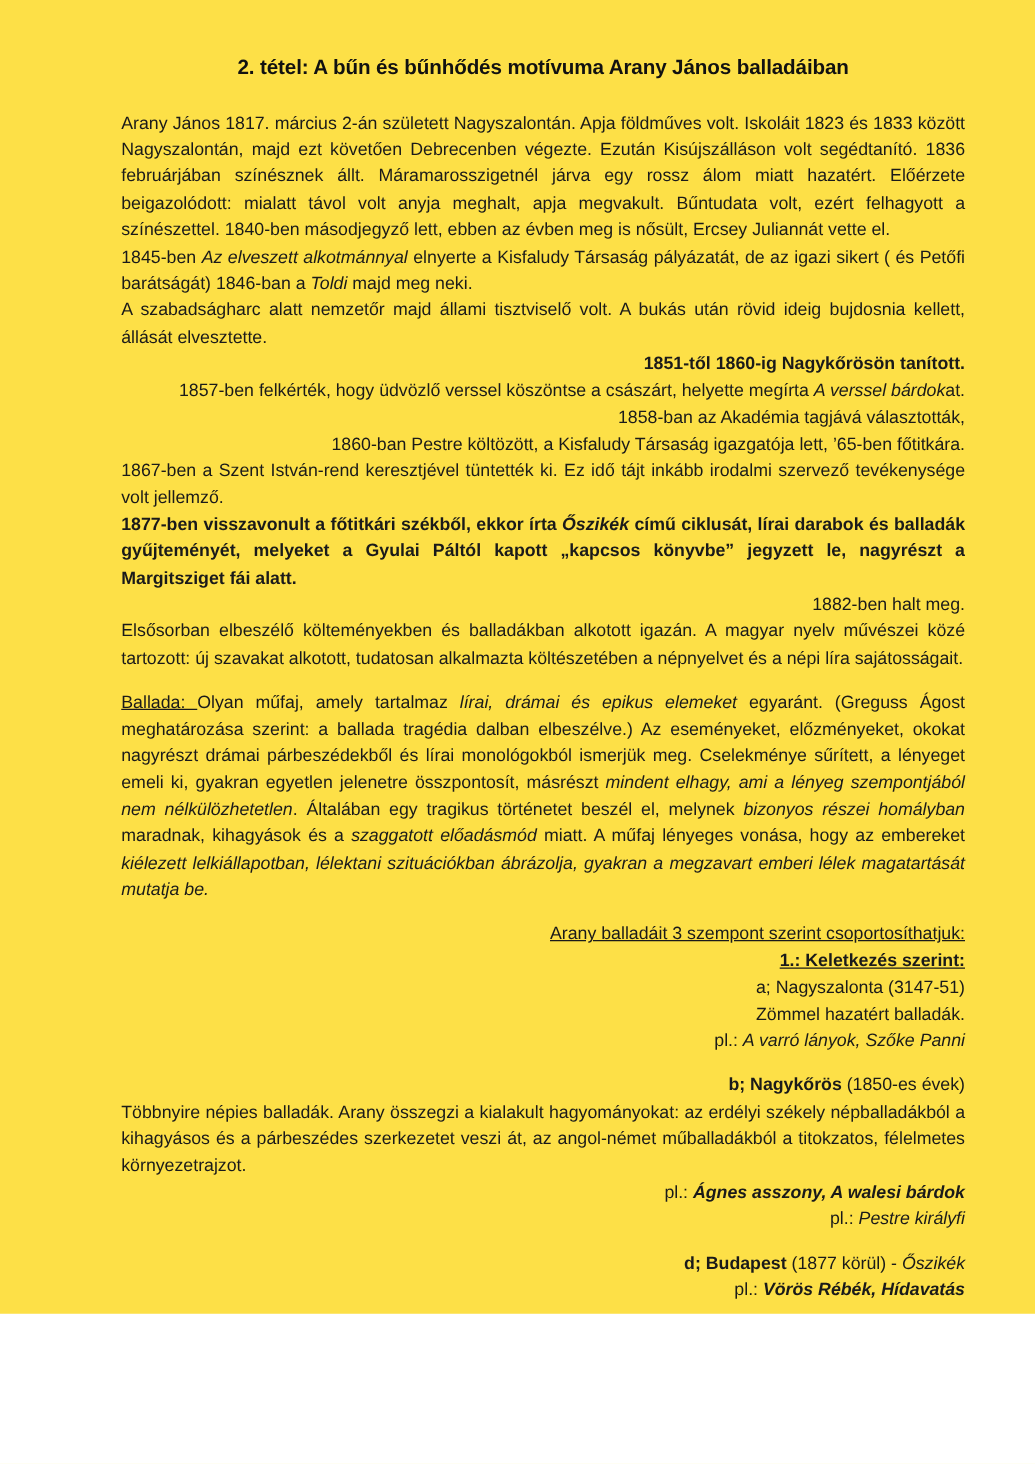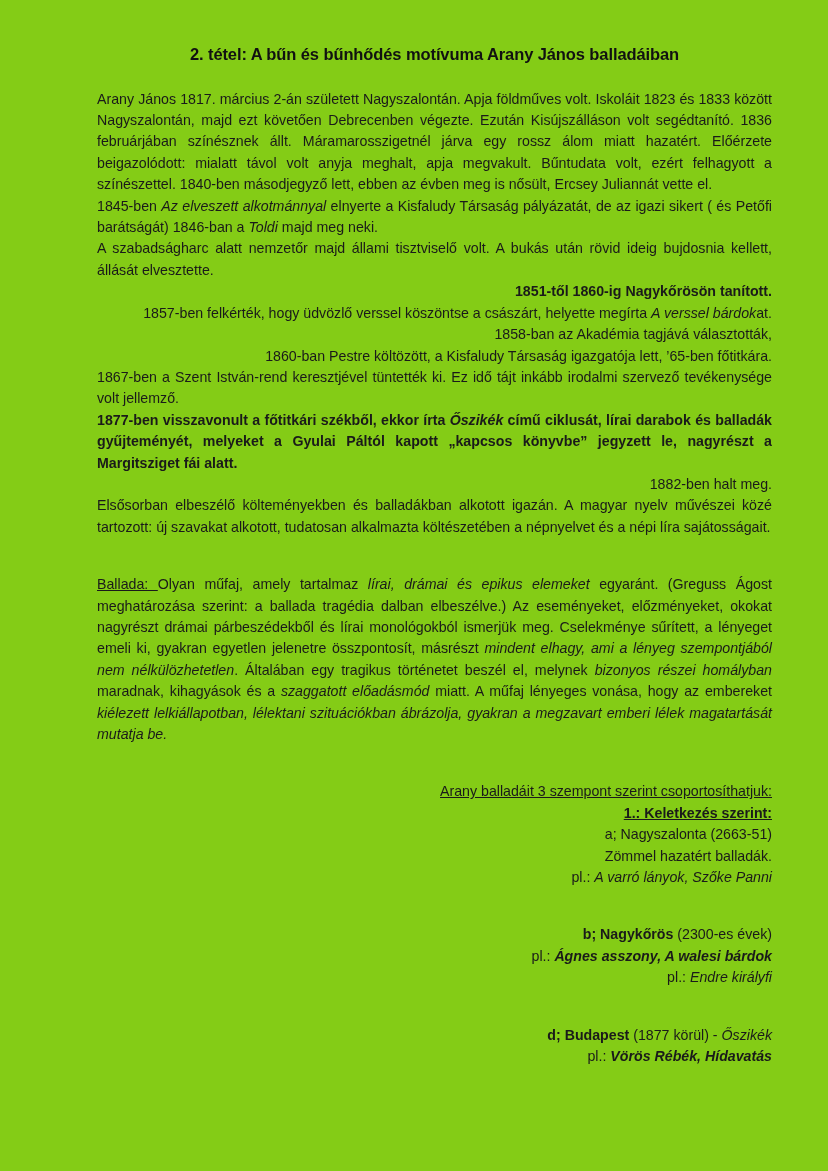--- a/index.html
+++ b/index.html
@@ -17,9 +17,9 @@
   .page {
     box-sizing: border-box;
     width: 828px;
-    height: 1171px;
+    height: 1051px;
     padding: 30px 56px 0 97px;
-    background: #84cc16;
+    background: #fde047;
   }
   .doc-title {
     font-size: 16.5px;

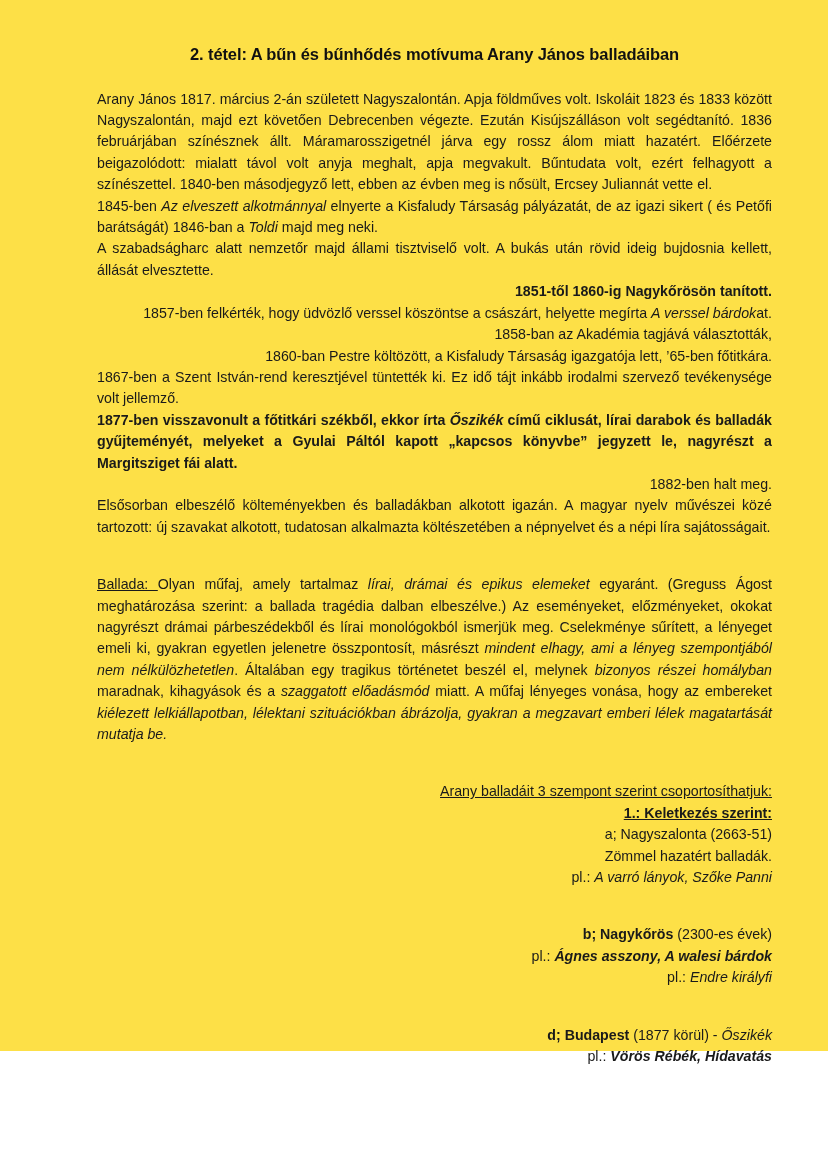--- a/index.html
+++ b/index.html
@@ -46,7 +46,7 @@
   p.para.nojust {
     text-align: right;
   }
-  p.gap-before { margin-top: 36px; }
+  p.gap-before { margin-top: 14px; }
 
   b, .b { font-weight: bold; }
   i, .i { font-style: italic; }

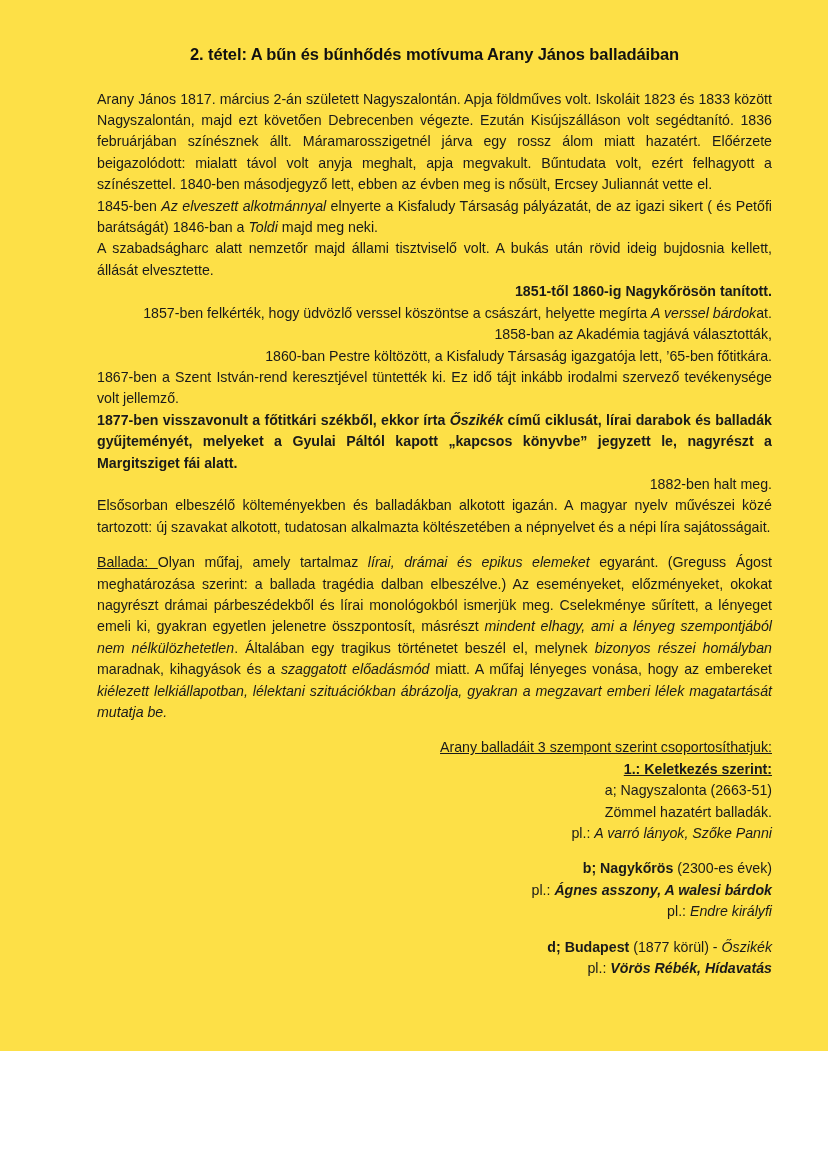--- a/index.html
+++ b/index.html
@@ -77,7 +77,7 @@
       <p class="para gap-before"><span class="seg u">Ballada: </span><span class="seg">Olyan műfaj, amely tartalmaz </span><span class="seg i">lírai, drámai és epikus elemeket</span><span class="seg"> egyaránt. (Greguss Ágost meghatározása szerint: a ballada tragédia dalban elbeszélve.) Az eseményeket, előzményeket, okokat nagyrészt drámai párbeszédekből és lírai monológokból ismerjük meg. Cselekménye sűrített, a lényeget emeli ki, gyakran egyetlen jelenetre összpontosít, másrészt </span><span class="seg i">mindent elhagy, ami a lényeg szempontjából nem nélkülözhetetlen</span><span class="seg">. Általában egy tragikus történetet beszél el, melynek </span><span class="seg i">bizonyos részei homályban</span><span class="seg"> maradnak, kihagyások és a </span><span class="seg i">szaggatott előadásmód</span><span class="seg"> miatt. A műfaj lényeges vonása, hogy az embereket </span><span class="seg i">kiélezett lelkiállapotban, lélektani szituációkban ábrázolja, gyakran a megzavart emberi lélek magatartását mutatja be.</span></p>
       <p class="para nojust gap-before"><span class="seg u">Arany balladáit 3 szempont szerint csoportosíthatjuk:</span></p>
       <p class="para nojust"><span class="seg bu">1.: Keletkezés szerint:</span></p>
-      <p class="para nojust"><span class="seg">a; Nagyszalonta (2663-51)</span></p>
+      <p class="para nojust"><span class="seg">a; Nagyszalonta (3147-51)</span></p>
       <p class="para nojust"><span class="seg">Zömmel hazatért balladák.</span></p>
       <p class="para nojust"><span class="seg">pl.: </span><span class="seg i">A varró lányok, Szőke Panni</span></p>
       <p class="para nojust gap-before"><span class="seg b">b; Nagykőrös</span><span class="seg"> (2300-es évek)</span></p>

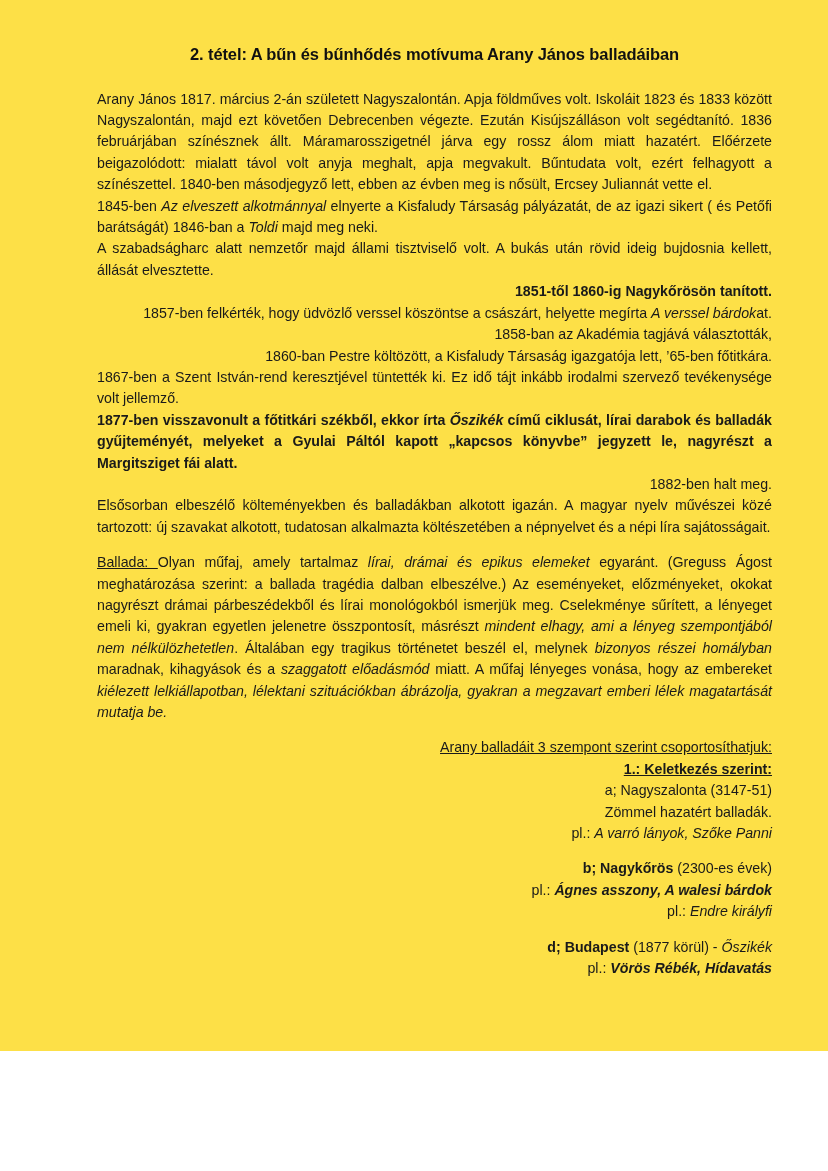--- a/index.html
+++ b/index.html
@@ -80,7 +80,7 @@
       <p class="para nojust"><span class="seg">a; Nagyszalonta (3147-51)</span></p>
       <p class="para nojust"><span class="seg">Zömmel hazatért balladák.</span></p>
       <p class="para nojust"><span class="seg">pl.: </span><span class="seg i">A varró lányok, Szőke Panni</span></p>
-      <p class="para nojust gap-before"><span class="seg b">b; Nagykőrös</span><span class="seg"> (2300-es évek)</span></p>
+      <p class="para nojust gap-before"><span class="seg b">b; Nagykőrös</span><span class="seg"> (1850-es évek)</span></p>
       <p class="para nojust"><span class="seg">pl.: </span><span class="seg bi">Ágnes asszony, A walesi bárdok</span></p>
       <p class="para nojust"><span class="seg">pl.: </span><span class="seg i">Endre királyfi</span></p>
       <p class="para nojust gap-before"><span class="seg b">d; Budapest</span><span class="seg"> (1877 körül) - </span><span class="seg i">Őszikék</span></p>

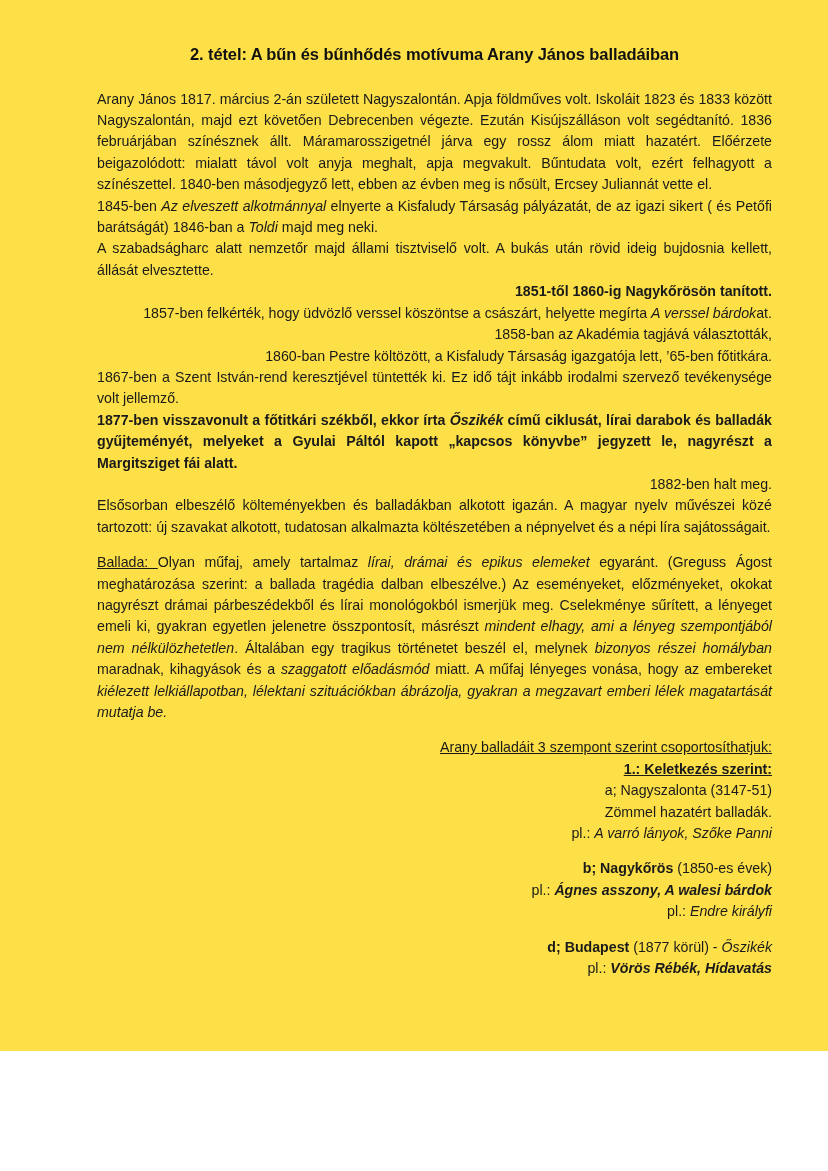--- a/index.html
+++ b/index.html
@@ -81,6 +81,7 @@
       <p class="para nojust"><span class="seg">Zömmel hazatért balladák.</span></p>
       <p class="para nojust"><span class="seg">pl.: </span><span class="seg i">A varró lányok, Szőke Panni</span></p>
       <p class="para nojust gap-before"><span class="seg b">b; Nagykőrös</span><span class="seg"> (1850-es évek)</span></p>
+      <p class="para"><span class="seg">Többnyire népies balladák. Arany összegzi a kialakult hagyományokat: az erdélyi székely népballadákból a kihagyásos és a párbeszédes szerkezetet veszi át, az angol-német műballadákból a titokzatos, félelmetes környezetrajzot.</span></p>
       <p class="para nojust"><span class="seg">pl.: </span><span class="seg bi">Ágnes asszony, A walesi bárdok</span></p>
       <p class="para nojust"><span class="seg">pl.: </span><span class="seg i">Endre királyfi</span></p>
       <p class="para nojust gap-before"><span class="seg b">d; Budapest</span><span class="seg"> (1877 körül) - </span><span class="seg i">Őszikék</span></p>

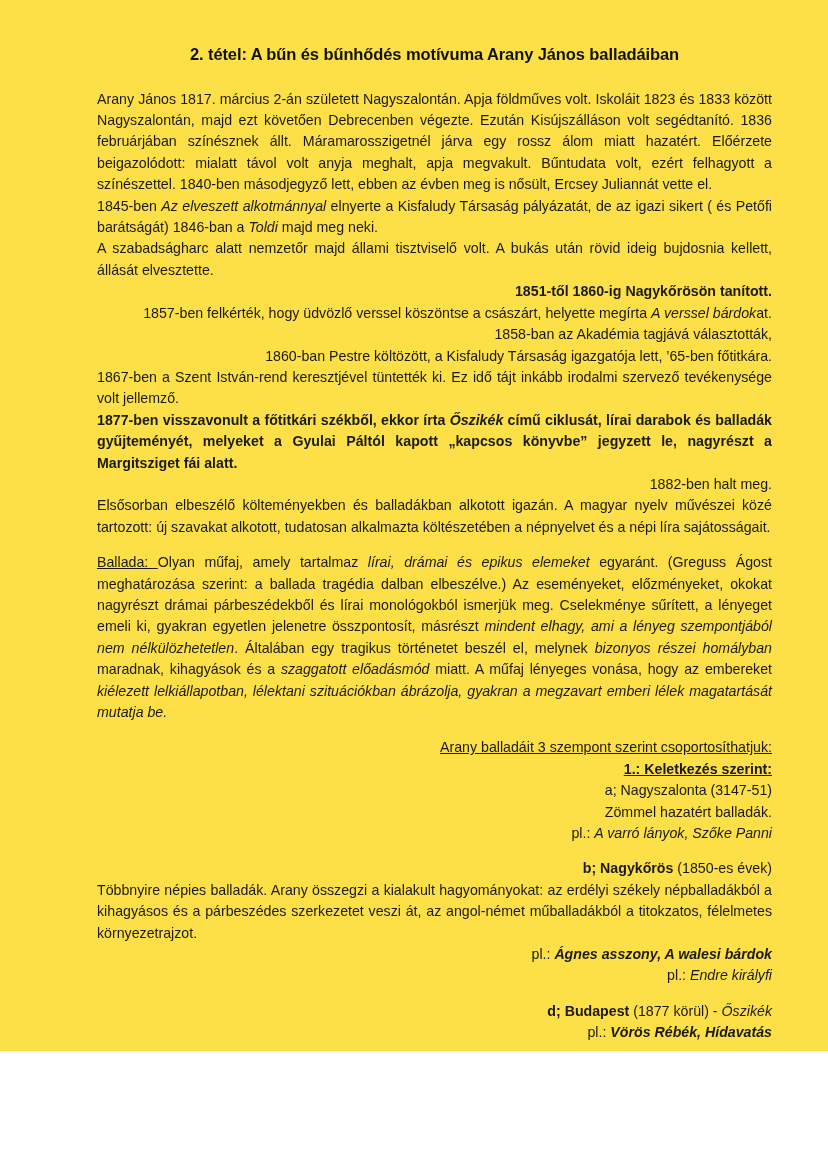--- a/index.html
+++ b/index.html
@@ -83,7 +83,7 @@
       <p class="para nojust gap-before"><span class="seg b">b; Nagykőrös</span><span class="seg"> (1850-es évek)</span></p>
       <p class="para"><span class="seg">Többnyire népies balladák. Arany összegzi a kialakult hagyományokat: az erdélyi székely népballadákból a kihagyásos és a párbeszédes szerkezetet veszi át, az angol-német műballadákból a titokzatos, félelmetes környezetrajzot.</span></p>
       <p class="para nojust"><span class="seg">pl.: </span><span class="seg bi">Ágnes asszony, A walesi bárdok</span></p>
-      <p class="para nojust"><span class="seg">pl.: </span><span class="seg i">Endre királyfi</span></p>
+      <p class="para nojust"><span class="seg">pl.: </span><span class="seg i">Pestre királyfi</span></p>
       <p class="para nojust gap-before"><span class="seg b">d; Budapest</span><span class="seg"> (1877 körül) - </span><span class="seg i">Őszikék</span></p>
       <p class="para nojust"><span class="seg">pl.: </span><span class="seg bi">Vörös Rébék, Hídavatás</span></p>
     </div>

